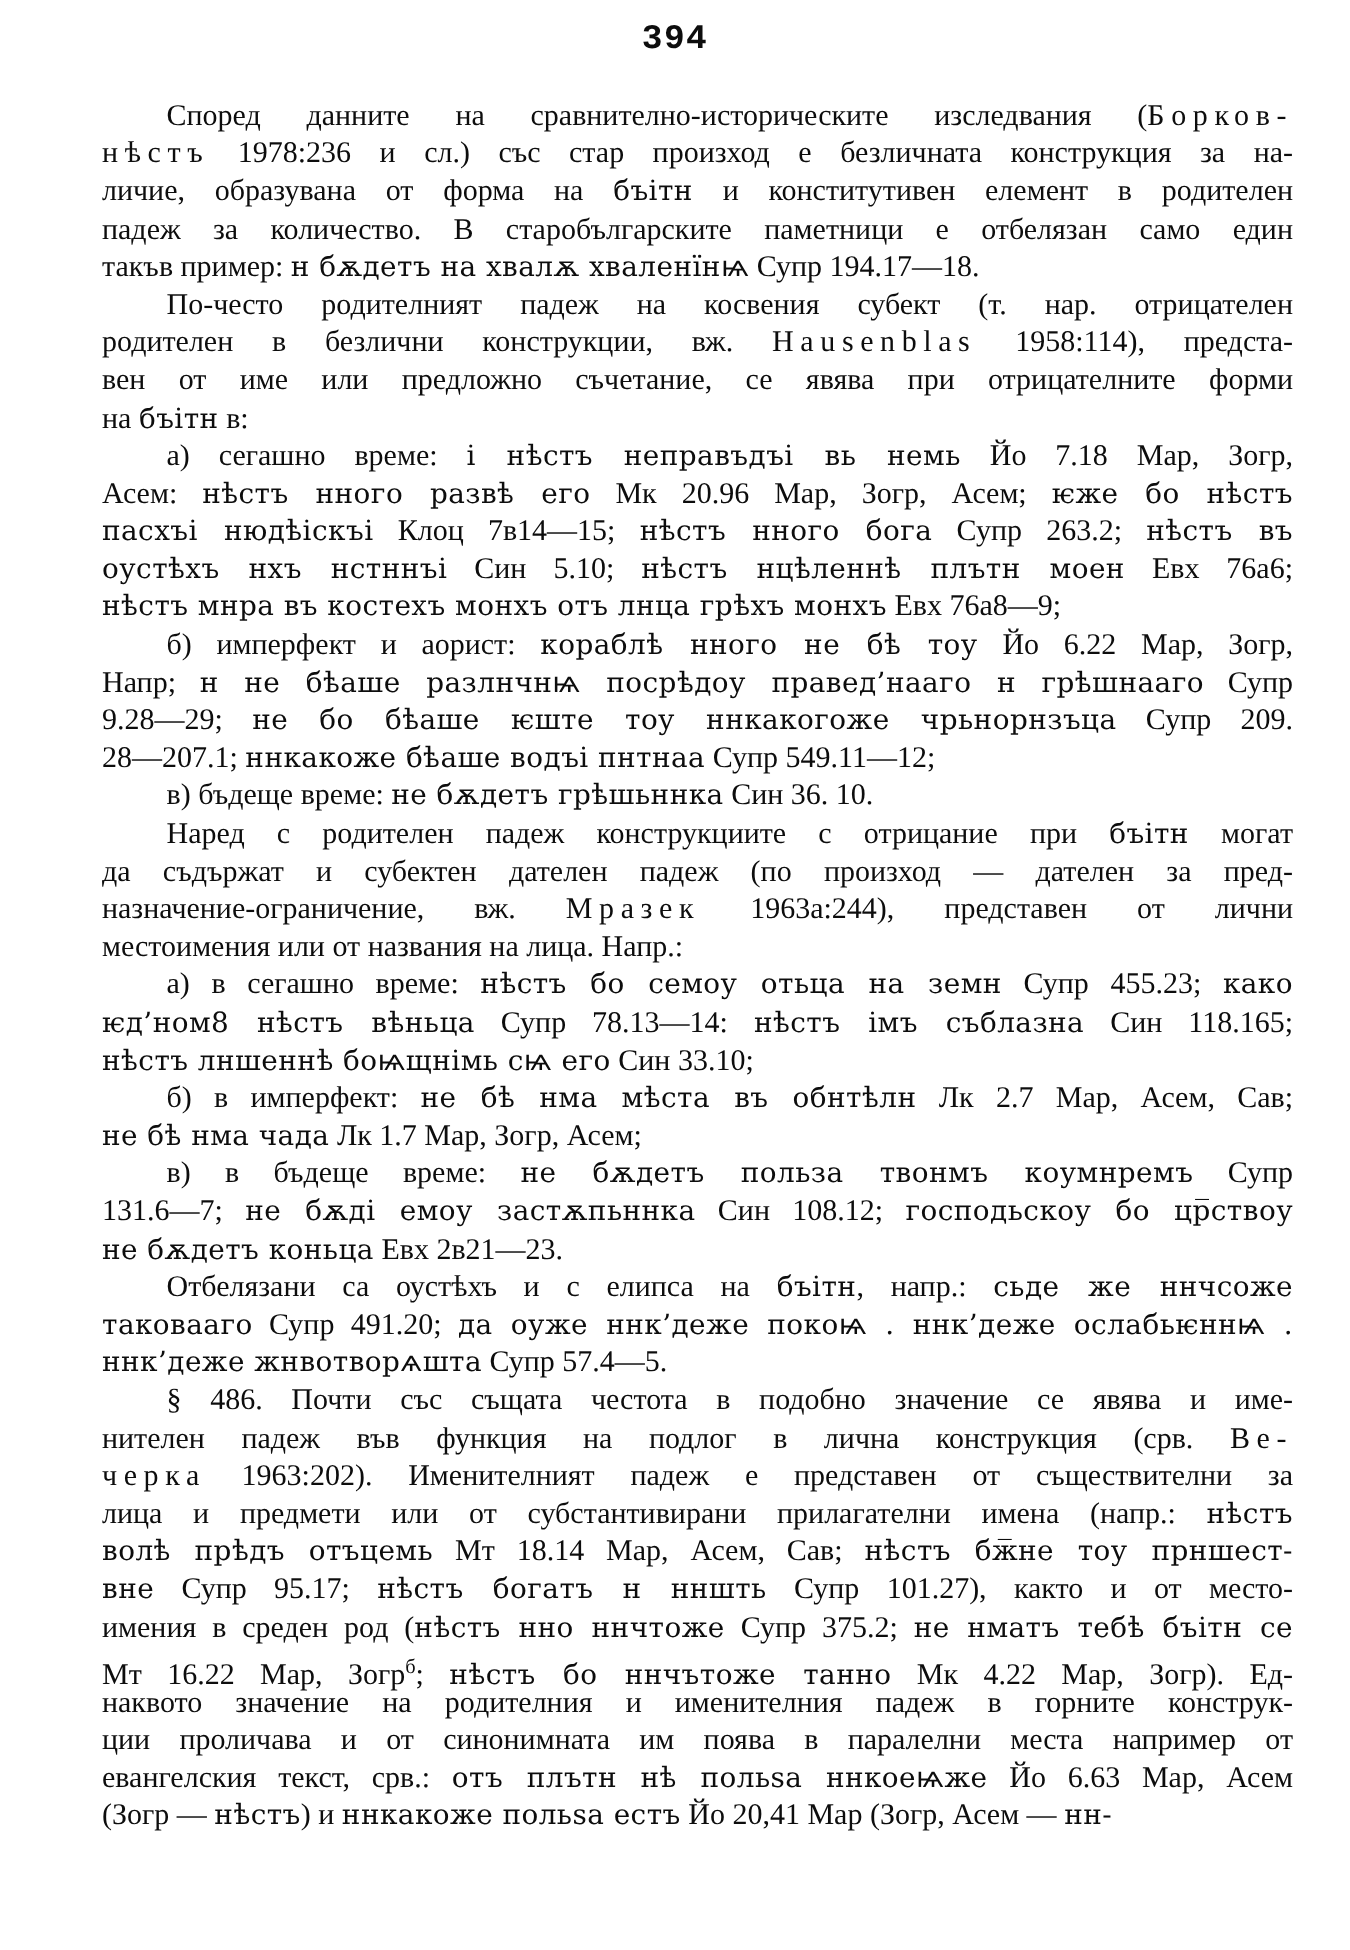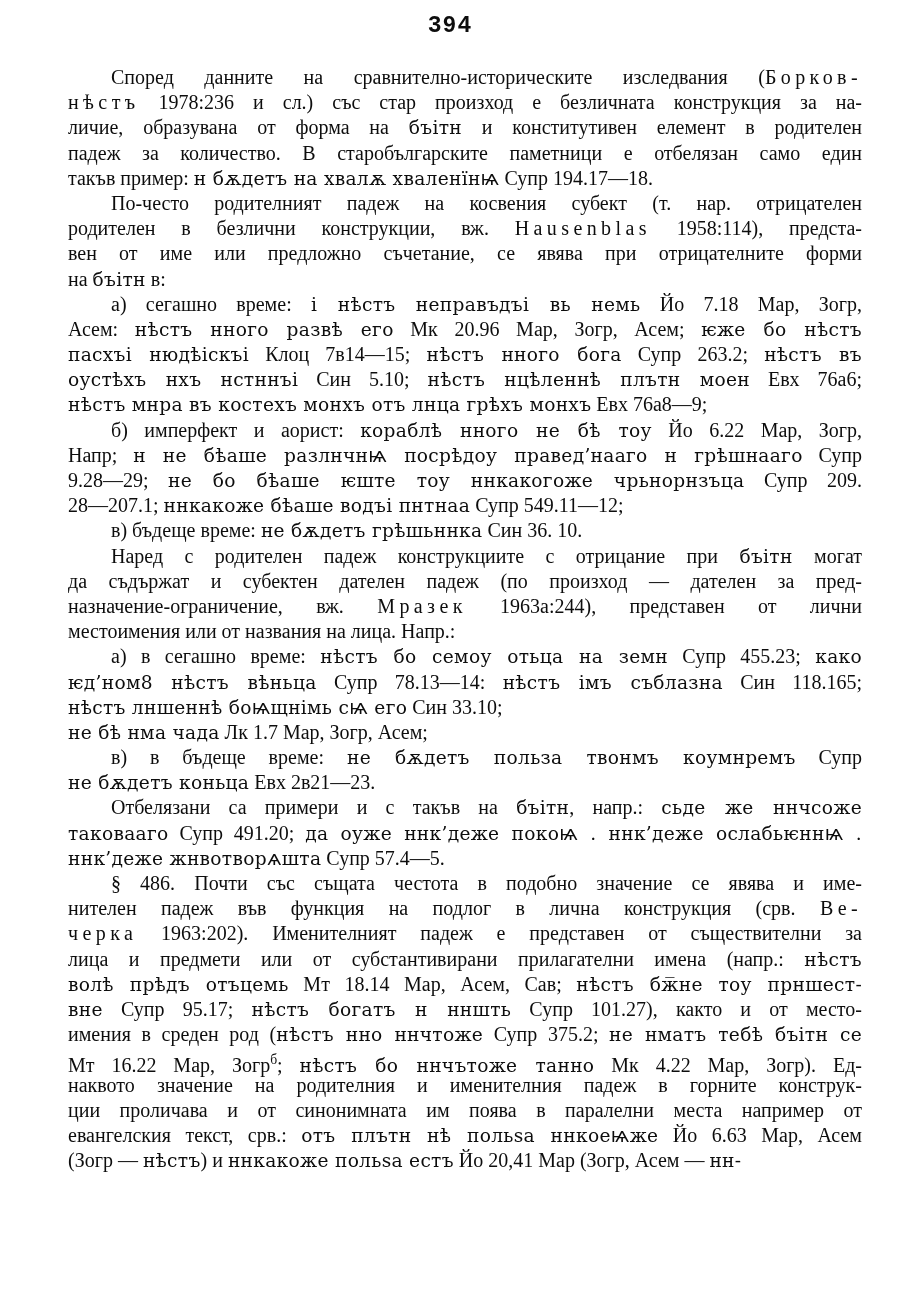--- a/index.html
+++ b/index.html
@@ -94,6 +94,7 @@
       <div class="line indent"><span class="run-body">а) в сегашно време: </span><span class="run-ocs">нѣстъ бо семоу отьца на земн</span><span class="run-body"> Супр 455.23; </span><span class="run-ocs">како</span></div>
       <div class="line"><span class="run-ocs">ѥд’ном8 нѣстъ вѣньца</span><span class="run-body"> Супр 78.13—14: </span><span class="run-ocs">нѣстъ імъ съблазна</span><span class="run-body"> Син 118.165;</span></div>
       <div class="line last"><span class="run-ocs">нѣстъ лншеннѣ боѩщнімь сѩ его</span><span class="run-body"> Син 33.10;</span></div>
+      <div class="line indent"><span class="run-body">б) в имперфект: </span><span class="run-ocs">не бѣ нма мѣста въ обнтѣлн</span><span class="run-body"> Лк 2.7 Мар, Асем, Сав;</span></div>
       <div class="line last"><span class="run-ocs">не бѣ нма чада</span><span class="run-body"> Лк 1.7 Мар, Зогр, Асем;</span></div>
       <div class="line indent"><span class="run-body">в) в бъдеще време: </span><span class="run-ocs">не бѫдетъ польза твонмъ коумнремъ</span><span class="run-body"> Супр</span></div>
       <div class="line last"><span class="run-ocs">не бѫдетъ коньца</span><span class="run-body"> Евх 2в21—23.</span></div>

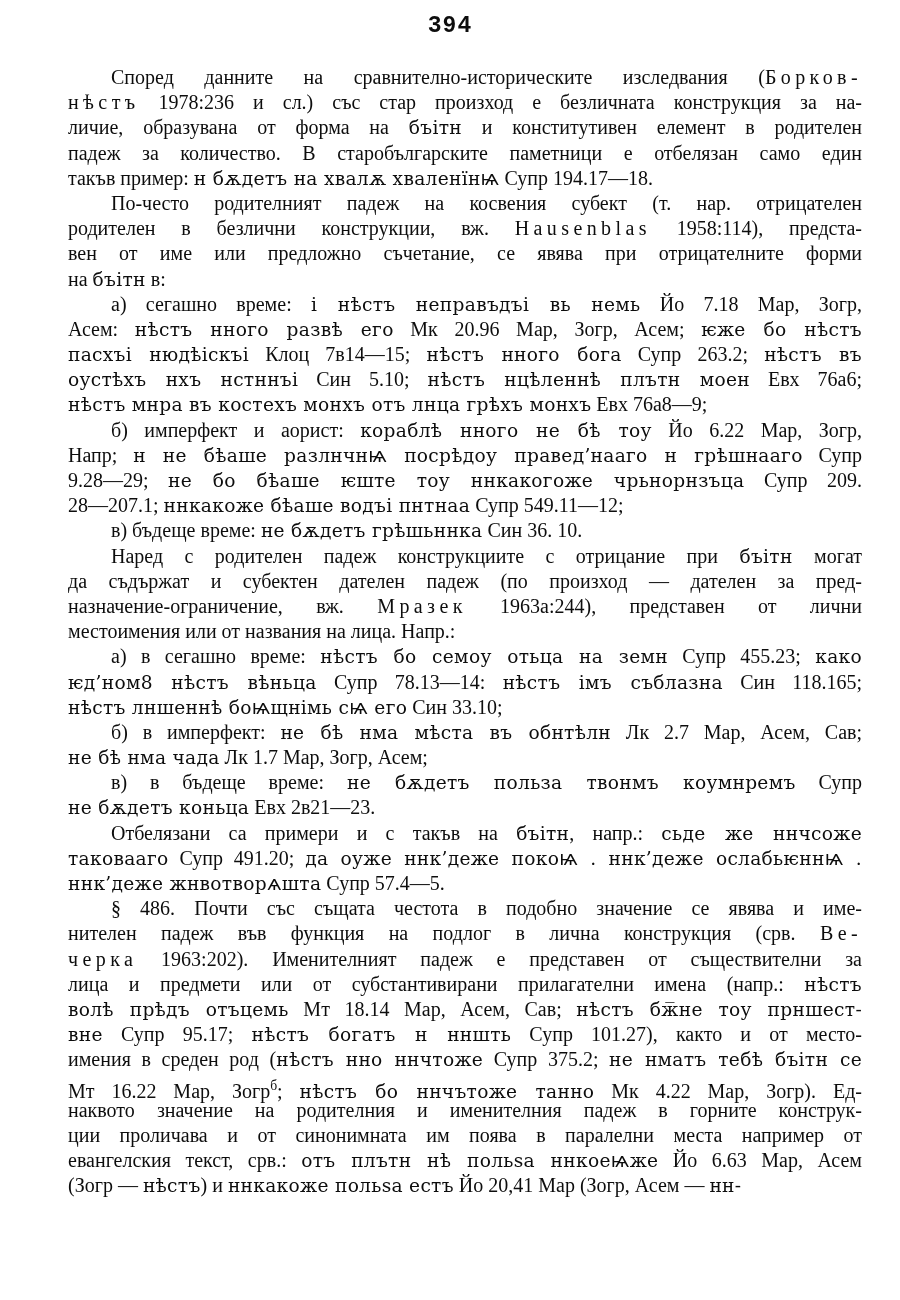--- a/index.html
+++ b/index.html
@@ -97,6 +97,7 @@
       <div class="line indent"><span class="run-body">б) в имперфект: </span><span class="run-ocs">не бѣ нма мѣста въ обнтѣлн</span><span class="run-body"> Лк 2.7 Мар, Асем, Сав;</span></div>
       <div class="line last"><span class="run-ocs">не бѣ нма чада</span><span class="run-body"> Лк 1.7 Мар, Зогр, Асем;</span></div>
       <div class="line indent"><span class="run-body">в) в бъдеще време: </span><span class="run-ocs">не бѫдетъ польза твонмъ коумнремъ</span><span class="run-body"> Супр</span></div>
+      <div class="line"><span class="run-body">131.6—7; </span><span class="run-ocs">не бѫді емоу застѫпьннка</span><span class="run-body"> Син 108.12; </span><span class="run-ocs">господьскоу бо цр̅ствоу</span></div>
       <div class="line last"><span class="run-ocs">не бѫдетъ коньца</span><span class="run-body"> Евх 2в21—23.</span></div>
       <div class="line indent"><span class="run-body">Отбелязани са примери и с такъв на </span><span class="run-ocs">бъітн</span><span class="run-body">, напр.: </span><span class="run-ocs">сьде же ннчсоже</span></div>
       <div class="line"><span class="run-ocs">таковааго</span><span class="run-body"> Супр 491.20; </span><span class="run-ocs">да оуже ннк’деже покоѩ . ннк’деже ослабьѥннѩ .</span></div>

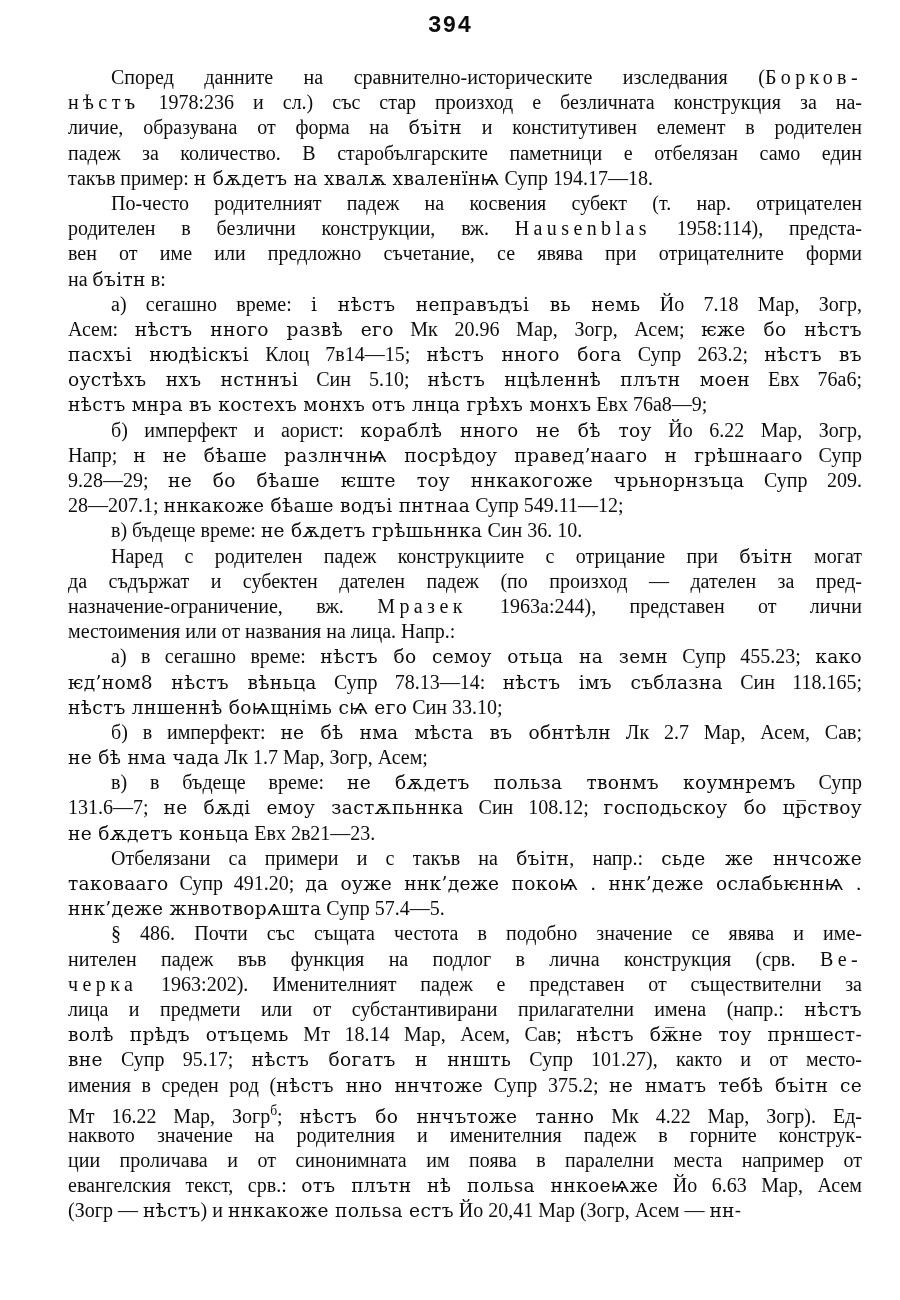--- a/index.html
+++ b/index.html
@@ -99,7 +99,7 @@
       <div class="line indent"><span class="run-body">в) в бъдеще време: </span><span class="run-ocs">не бѫдетъ польза твонмъ коумнремъ</span><span class="run-body"> Супр</span></div>
       <div class="line"><span class="run-body">131.6—7; </span><span class="run-ocs">не бѫді емоу застѫпьннка</span><span class="run-body"> Син 108.12; </span><span class="run-ocs">господьскоу бо цр̅ствоу</span></div>
       <div class="line last"><span class="run-ocs">не бѫдетъ коньца</span><span class="run-body"> Евх 2в21—23.</span></div>
-      <div class="line indent"><span class="run-body">Отбелязани са примери и с такъв на </span><span class="run-ocs">бъітн</span><span class="run-body">, напр.: </span><span class="run-ocs">сьде же ннчсоже</span></div>
+      <div class="line indent"><span class="run-body">Отбелязани са оустѣхъ и с елипса на </span><span class="run-ocs">бъітн</span><span class="run-body">, напр.: </span><span class="run-ocs">сьде же ннчсоже</span></div>
       <div class="line"><span class="run-ocs">таковааго</span><span class="run-body"> Супр 491.20; </span><span class="run-ocs">да оуже ннк’деже покоѩ . ннк’деже ослабьѥннѩ .</span></div>
       <div class="line last"><span class="run-ocs">ннк’деже жнвотворѧшта</span><span class="run-body"> Супр 57.4—5.</span></div>
       <div class="line indent"><span class="run-body">§ 486. Почти със същата честота в подобно значение се явява и име-</span></div>

